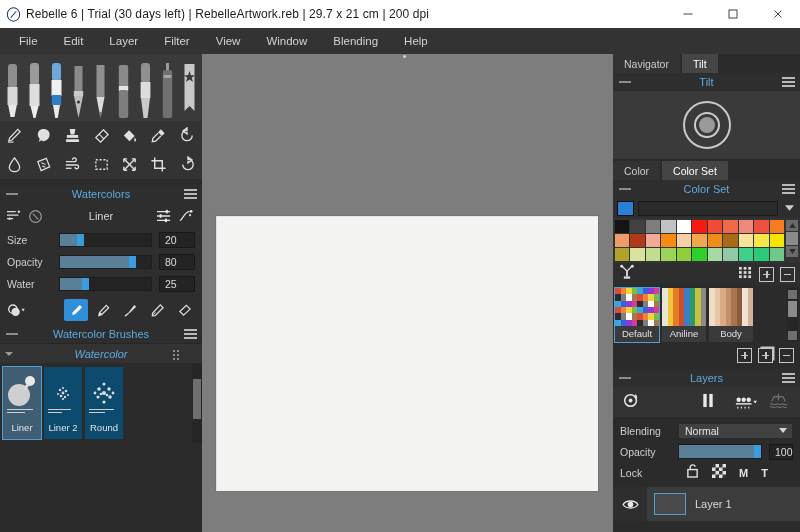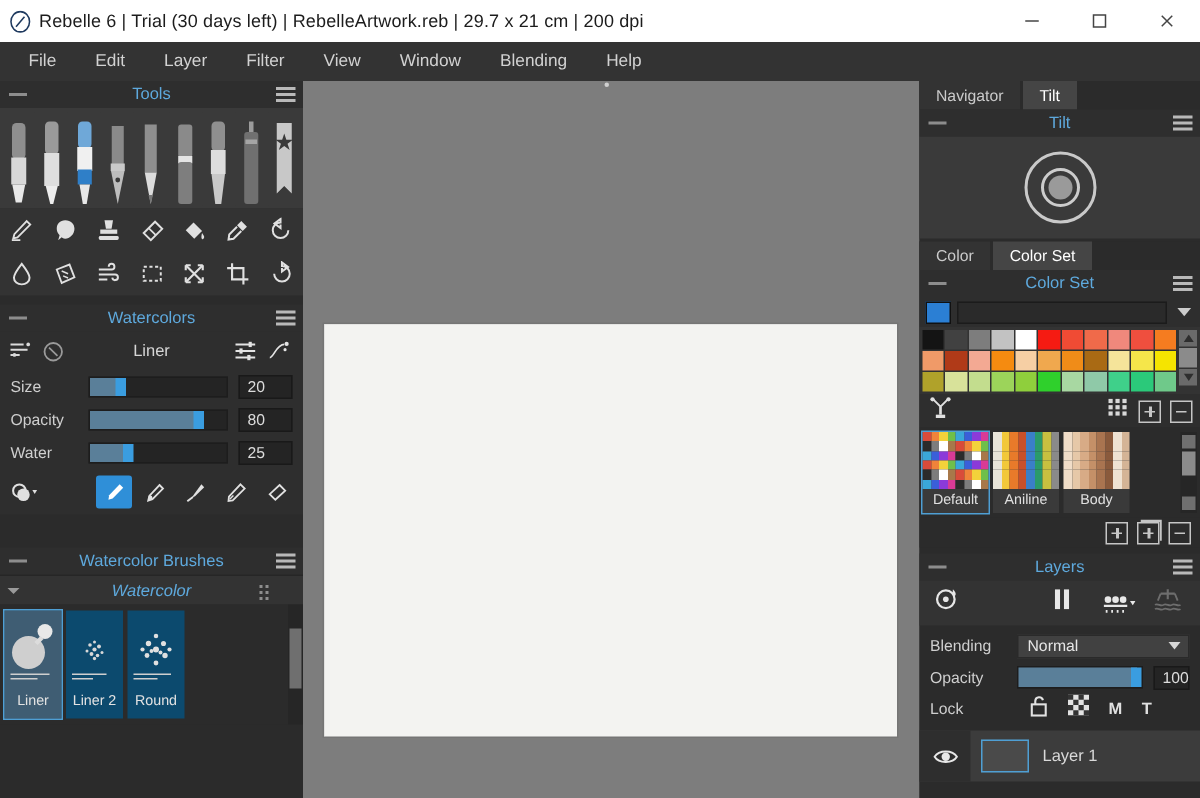--- a/index.html
+++ b/index.html
@@ -260,15 +260,6 @@
 
   <div class="left-col">
 
-    <div class="panel-head">
-      <div class="ph-collapse"></div>
-      <div class="ph-title">Tools</div>
-      <div class="ph-menu">
-          <i></i>
-          <i></i>
-          <i></i>
-        </div>
-    </div>
 
     <div class="tools-grid">
       <div class="brush-row">

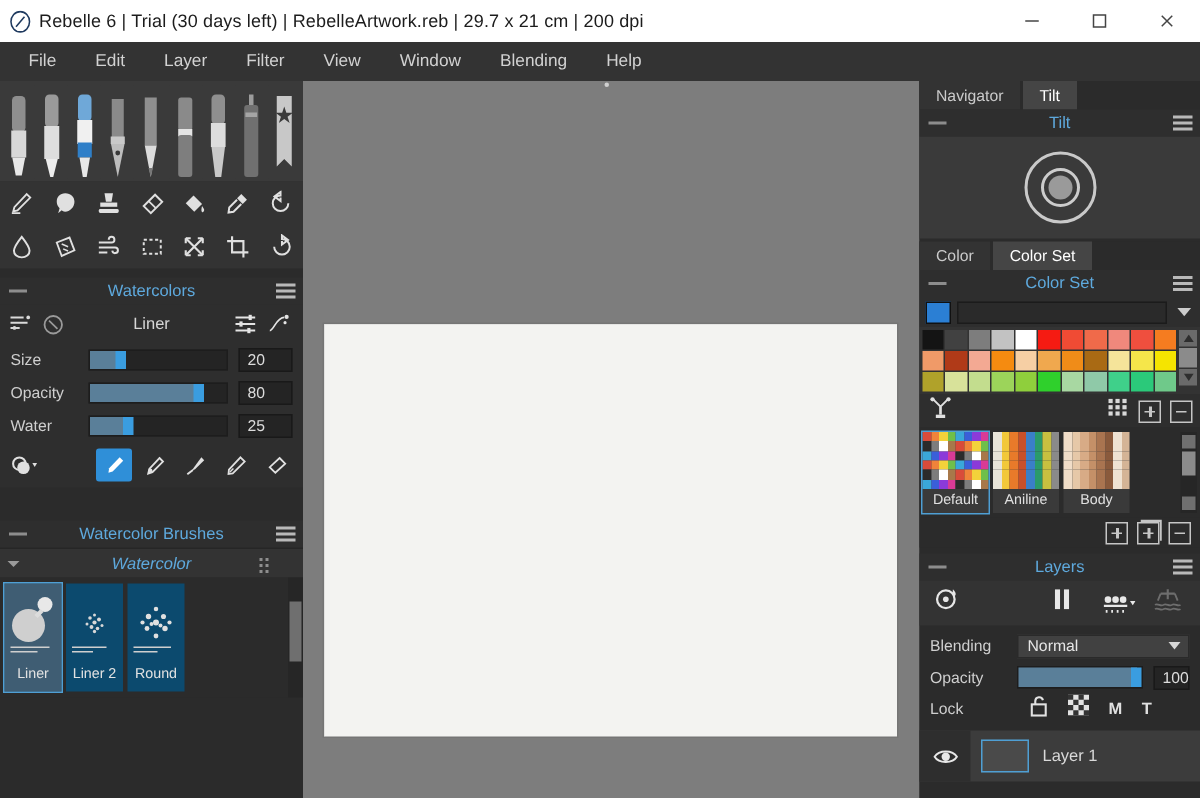--- a/index.html
+++ b/index.html
@@ -532,7 +532,7 @@
       </div>
     </div>
 
-    <div class="panel-head" style="margin-top:22px">
+    <div class="panel-head" style="">
       <div class="ph-collapse"></div>
       <div class="ph-title">Watercolor Brushes</div>
       <div class="ph-menu">

